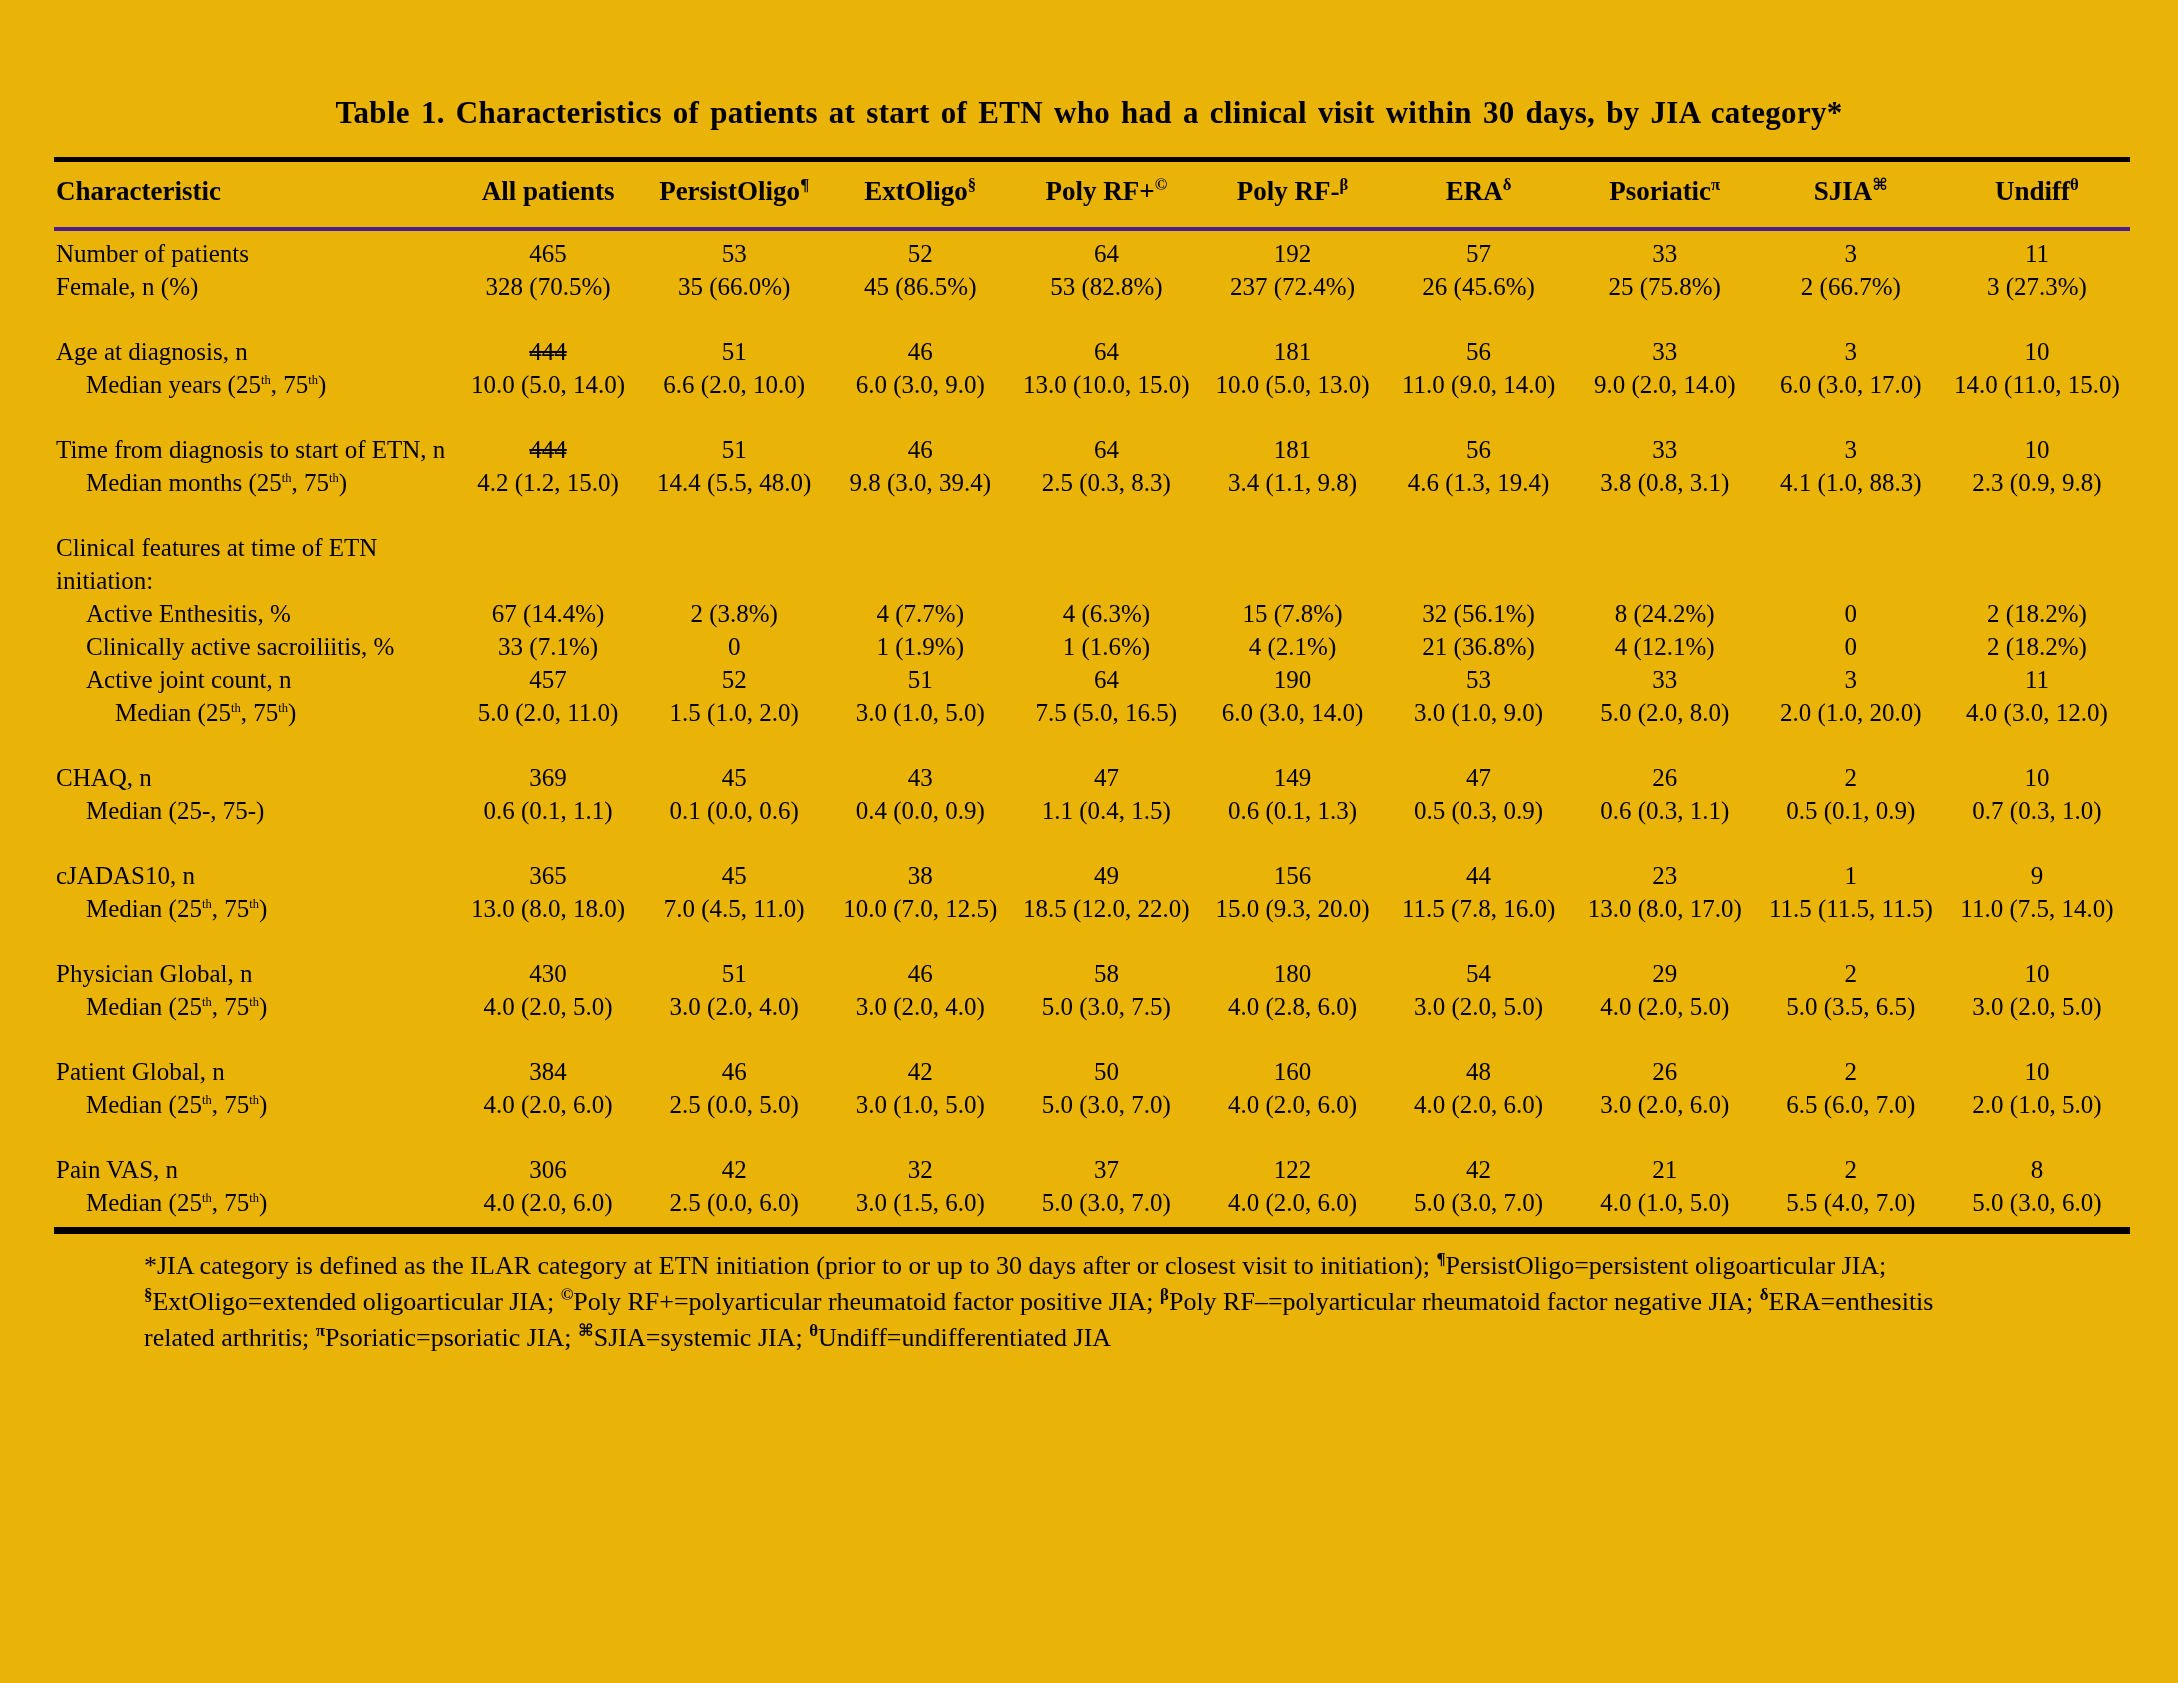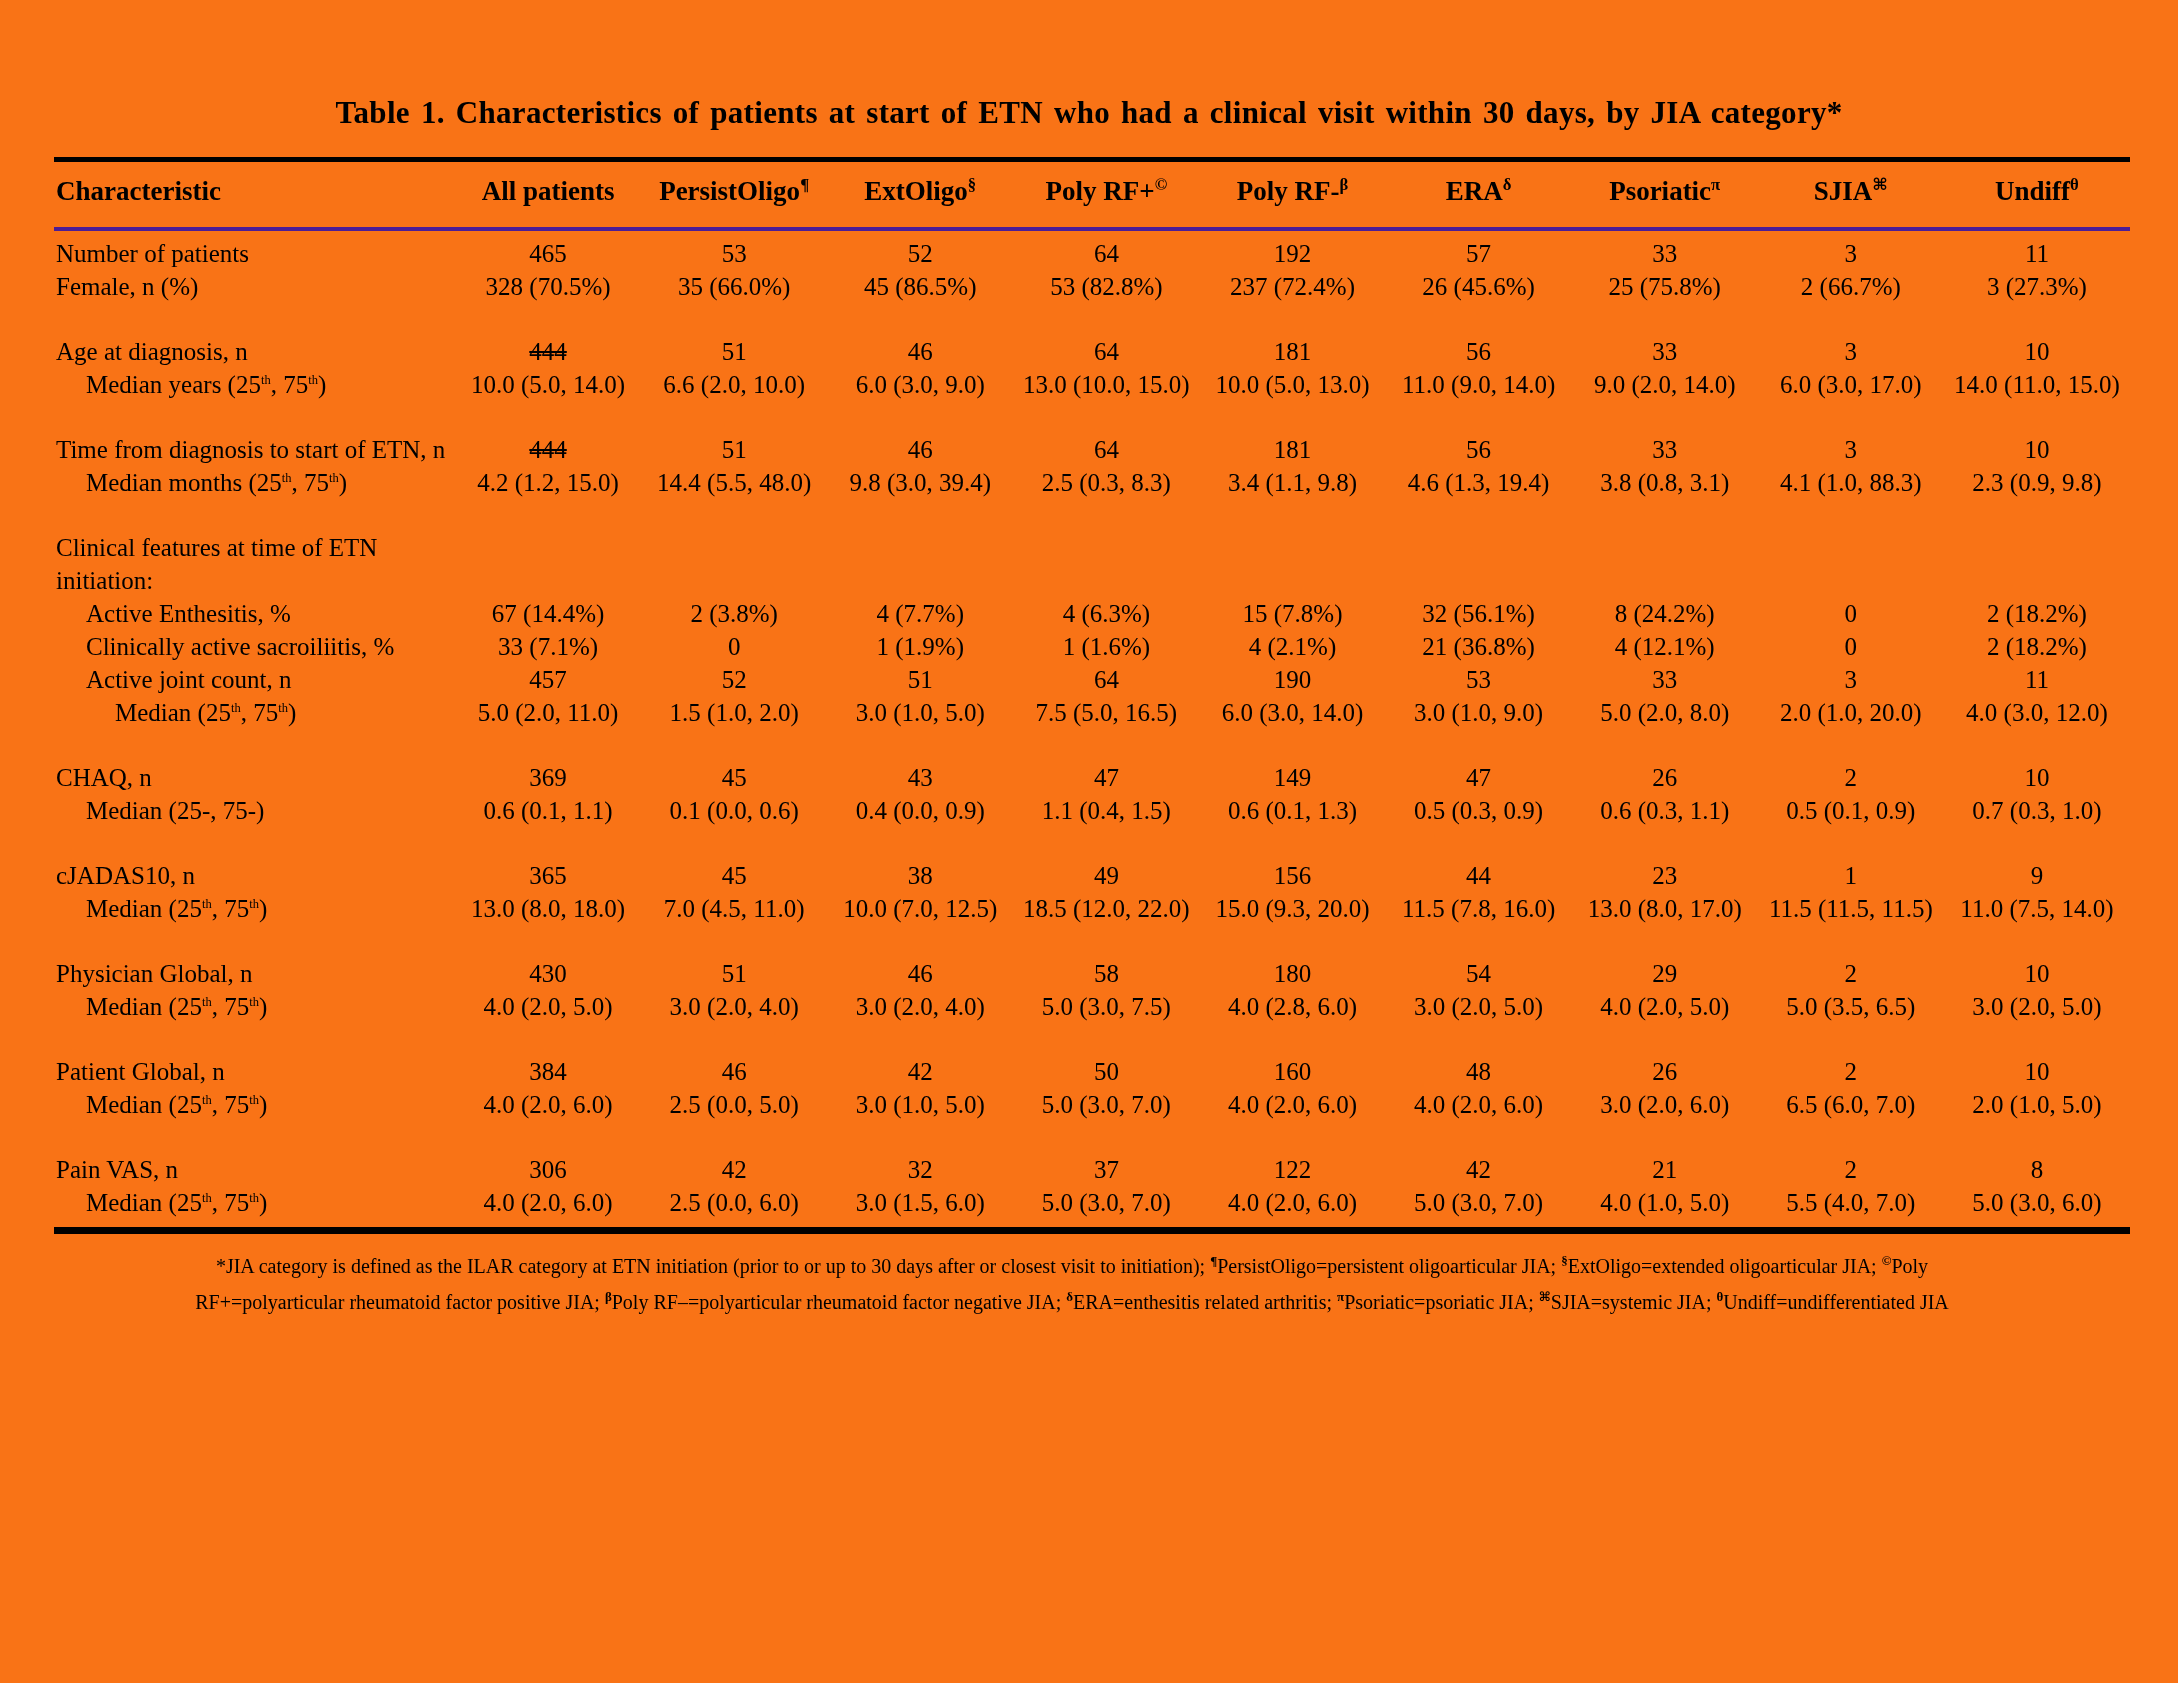--- a/index.html
+++ b/index.html
@@ -13,7 +13,7 @@
     position: relative;
     width: 2178px;
     height: 1683px;
-    background: #f97316;
+    background: #eab308;
     overflow: hidden;
   }
   .doc-title {

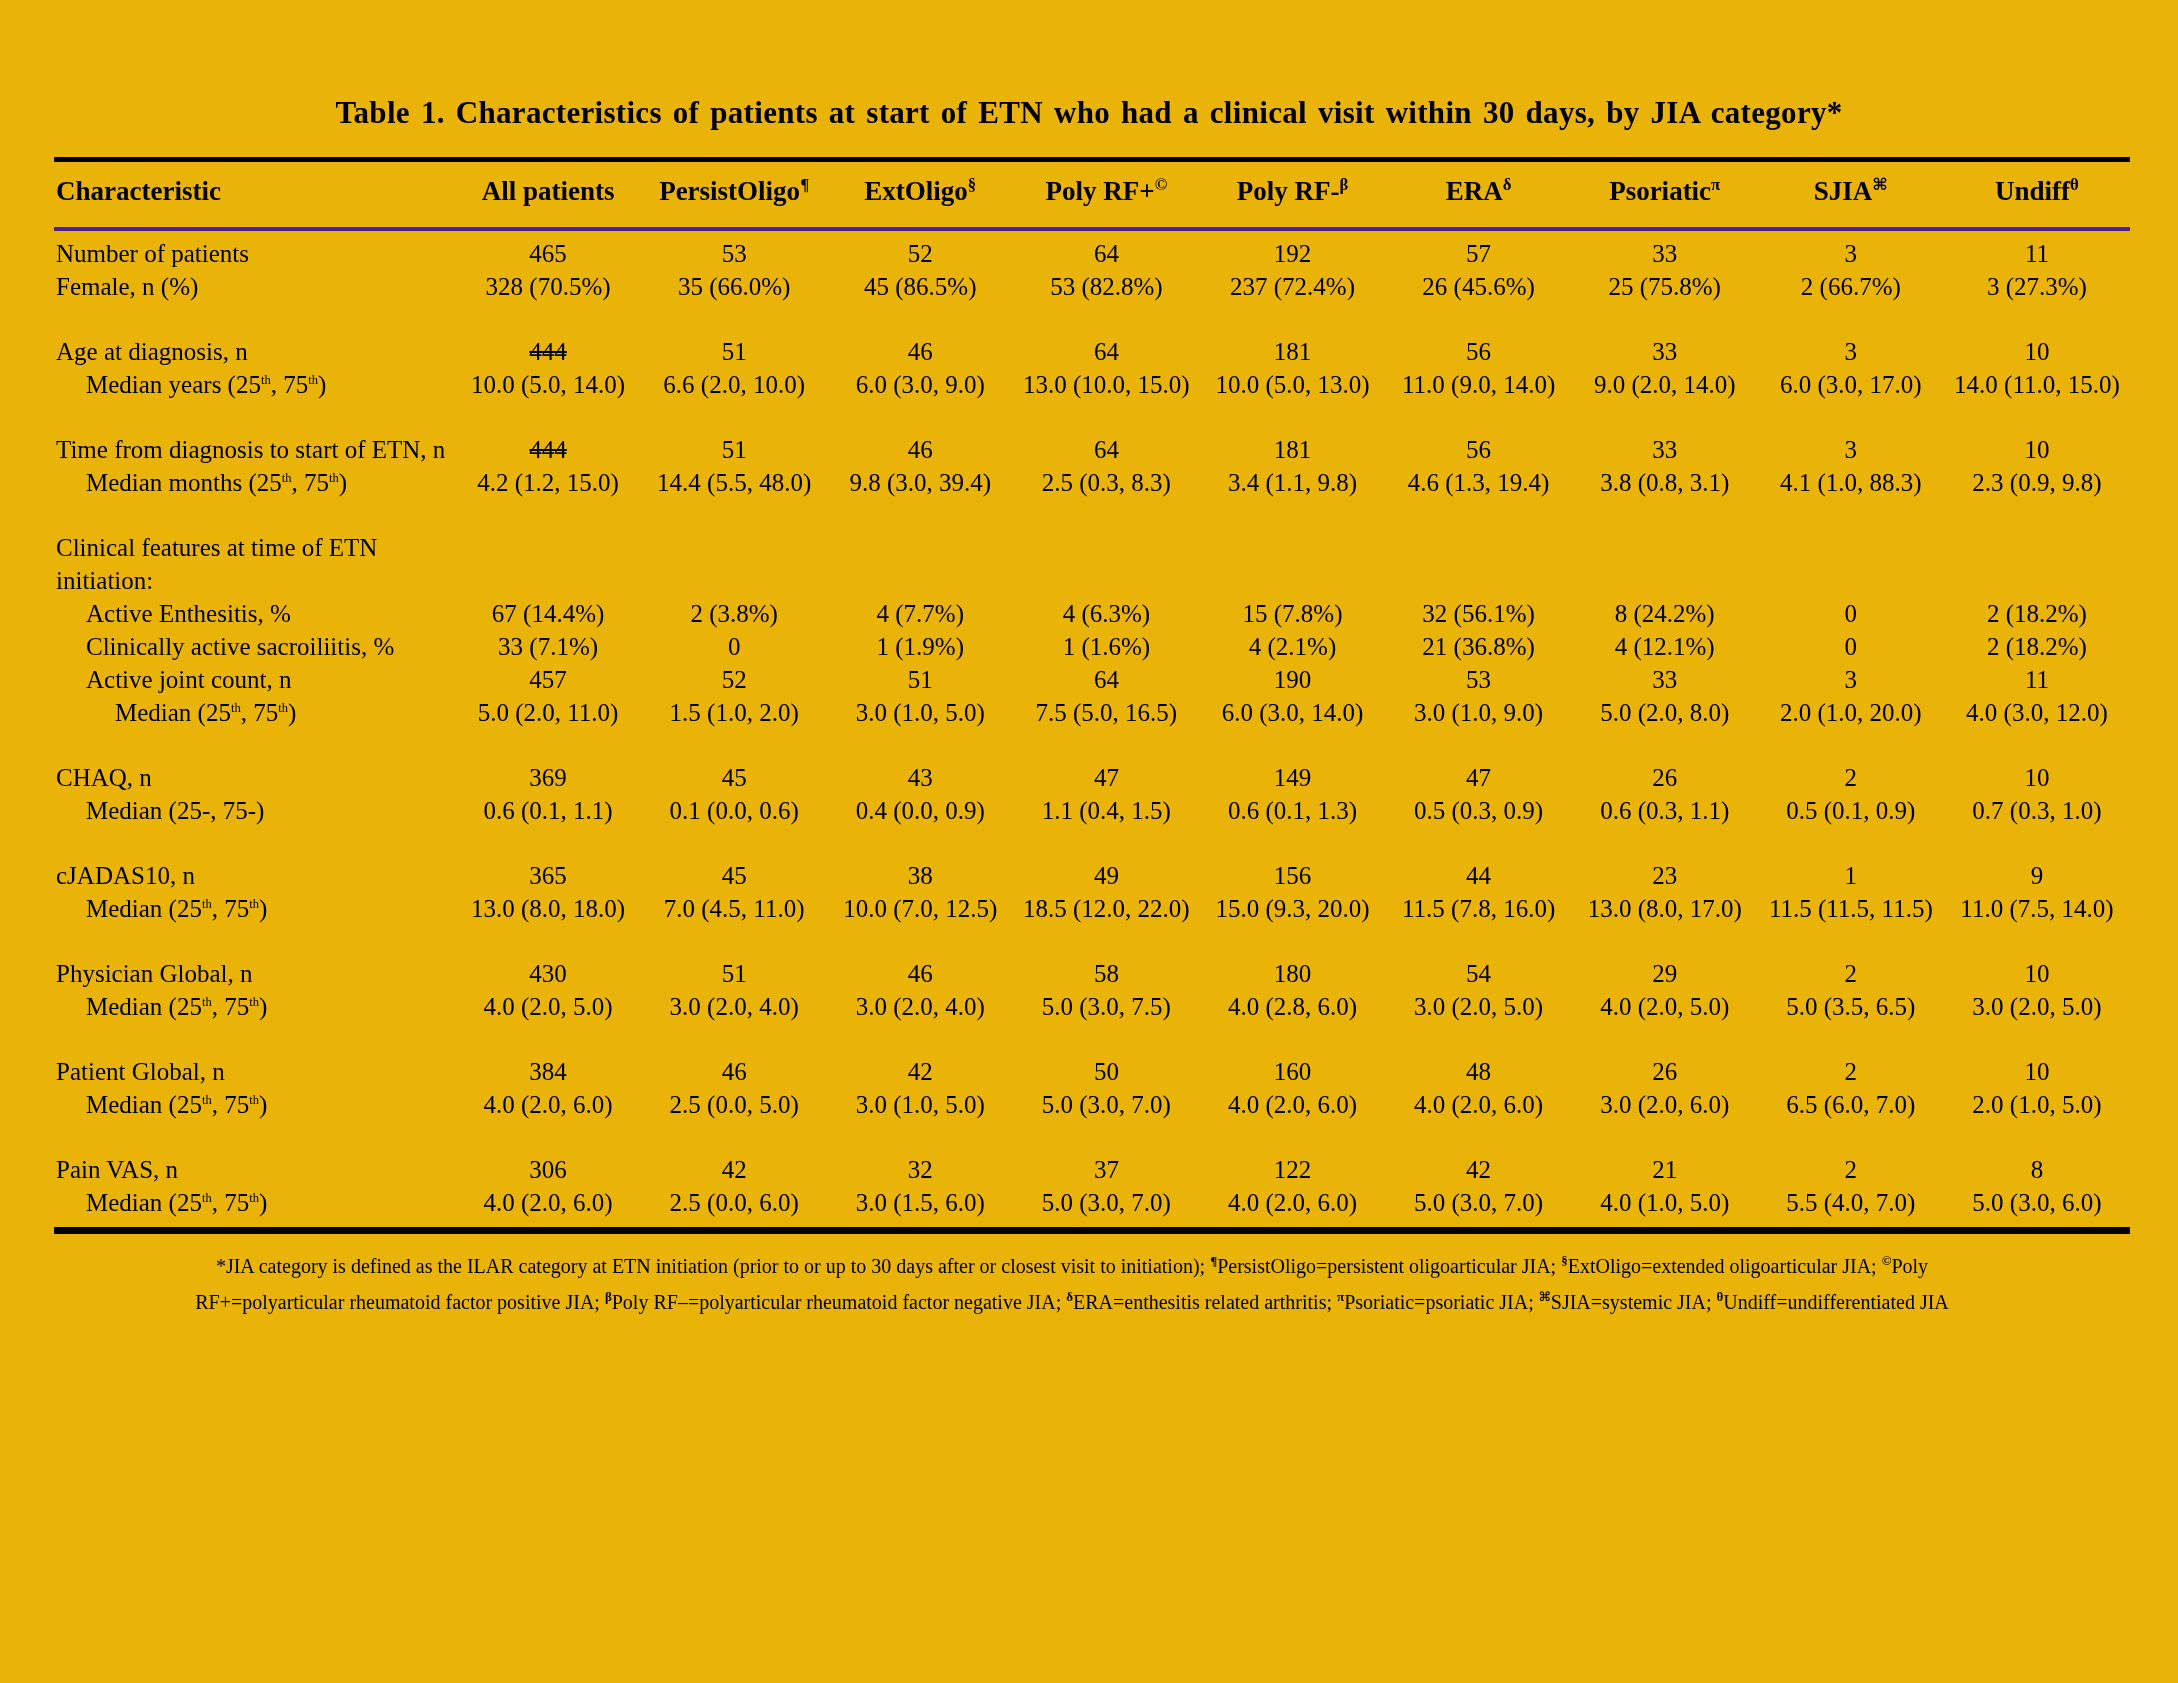--- a/index.html
+++ b/index.html
@@ -70,9 +70,9 @@
   tbody td sup { font-size: 0.5em; line-height: 0; }
   .footnote {
     margin: 14px 178px 0 144px;
-    font-size: 20px;
+    font-size: 26px;
     line-height: 36px;
-    text-align: center;
+    text-align: left;
   }
   .footnote sup {
     font-weight: bold;

